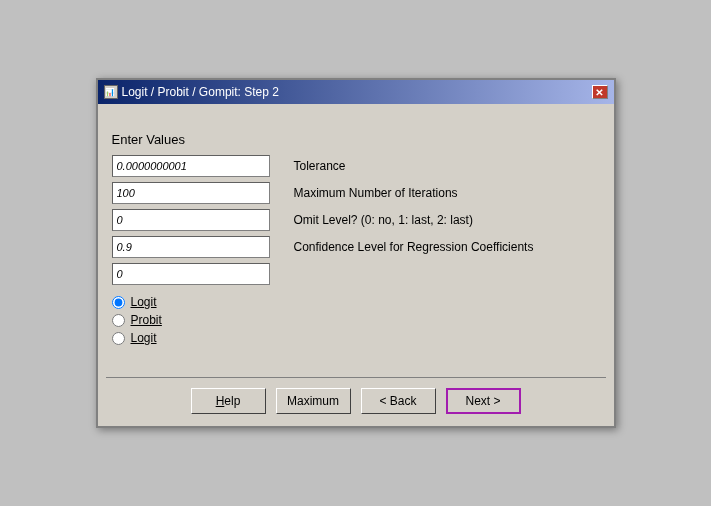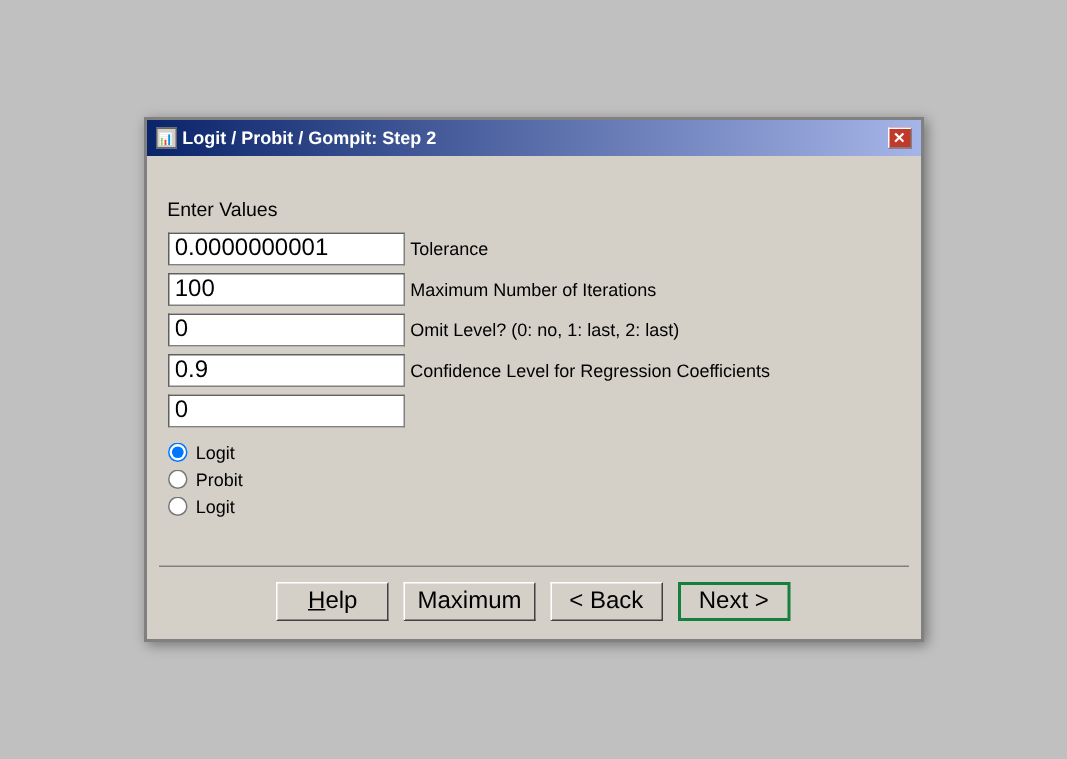--- a/index.html
+++ b/index.html
@@ -58,7 +58,7 @@
 
     .title-text {
       font-size: 12px;
-      font-weight: bold;
+      font-weight: normal;
     }
 
     .close-btn {

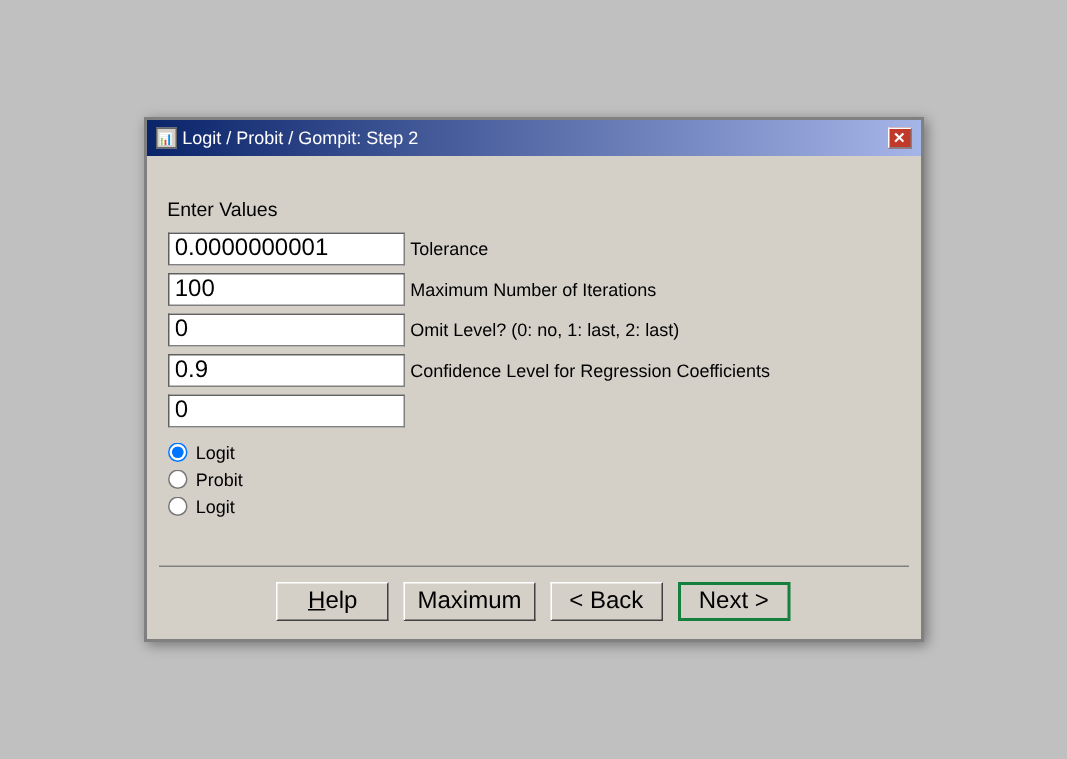--- a/index.html
+++ b/index.html
@@ -104,8 +104,9 @@
       border-left-color: #606060;
       background: white;
       padding: 2px 4px;
-      font-size: 16px;
+      font-size: 11px;
       font-family: Arial, sans-serif;
+      font-style: italic;
     }
 
     .field-label {

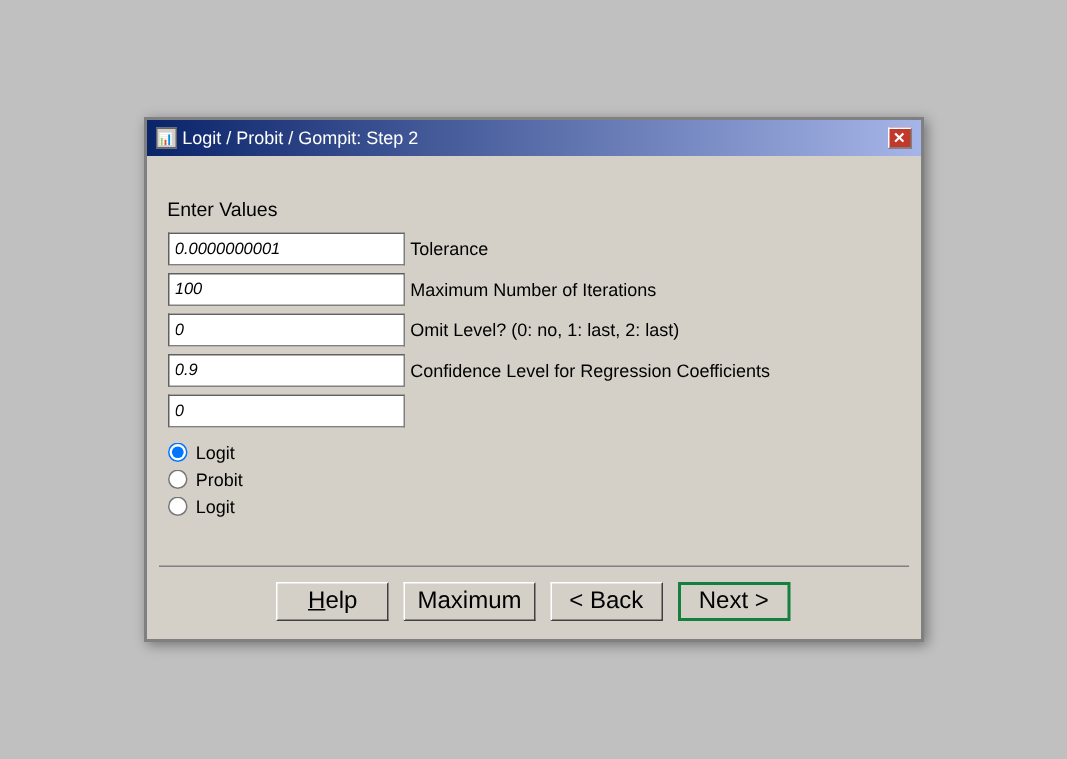--- a/index.html
+++ b/index.html
@@ -110,7 +110,7 @@
     }
 
     .field-label {
-      margin-left: 4px;
+      margin-left: 24px;
       font-size: 12px;
       color: #000;
     }

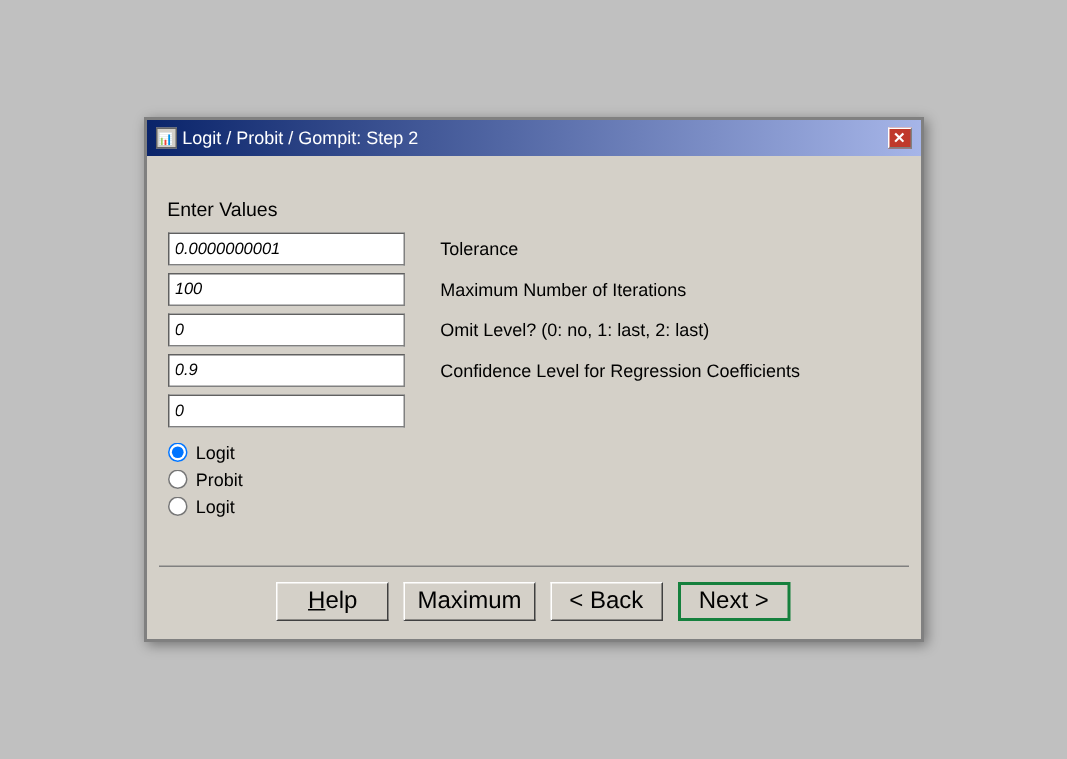--- a/index.html
+++ b/index.html
@@ -121,8 +121,9 @@
 
     .radio-row {
       display: flex;
-      align-items: flex-start;
+      align-items: flex-end;
       margin-bottom: 4px;
+      text-decoration: underline;
     }
 
     .radio-row input[type="radio"] {

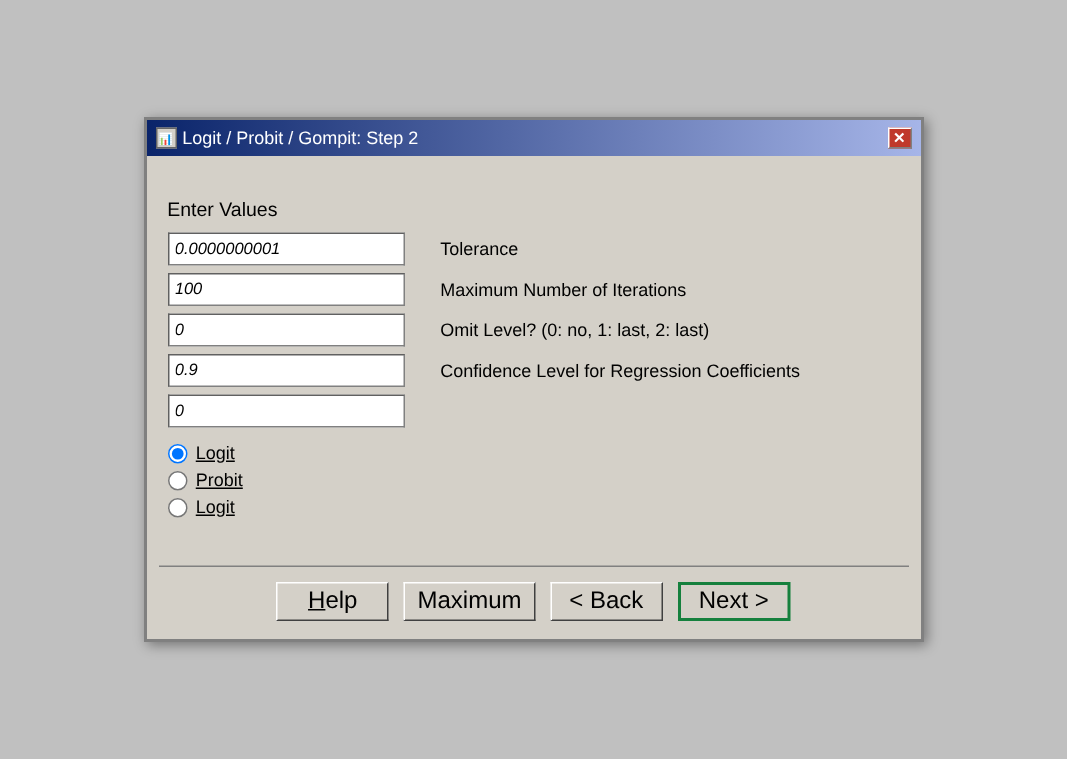--- a/index.html
+++ b/index.html
@@ -159,7 +159,7 @@
       border-left-color: #fff;
       border-bottom-color: #404040;
       border-right-color: #404040;
-      font-size: 16px;
+      font-size: 12px;
       font-family: Arial, sans-serif;
       cursor: pointer;
       padding: 2px 8px;

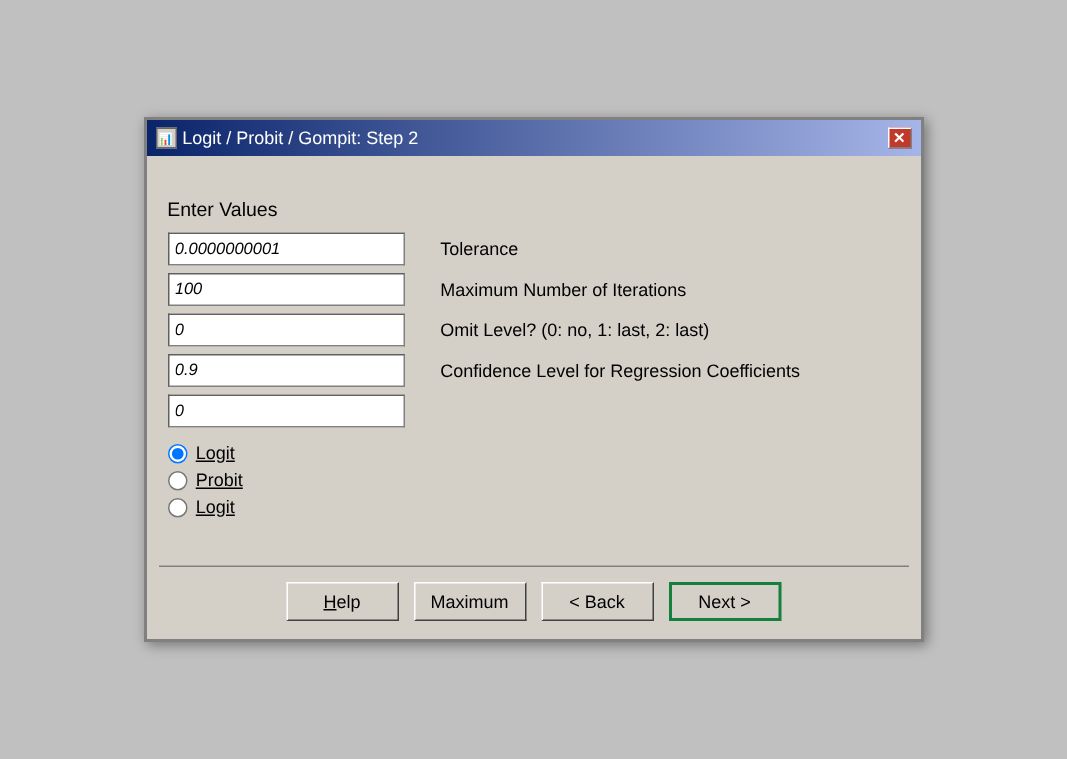--- a/index.html
+++ b/index.html
@@ -167,7 +167,7 @@
     }
 
     .btn-next {
-      border: 2px solid #15803d;
+      border: 2px solid #a21caf;
       background: #d4d0c8;
     }
 

